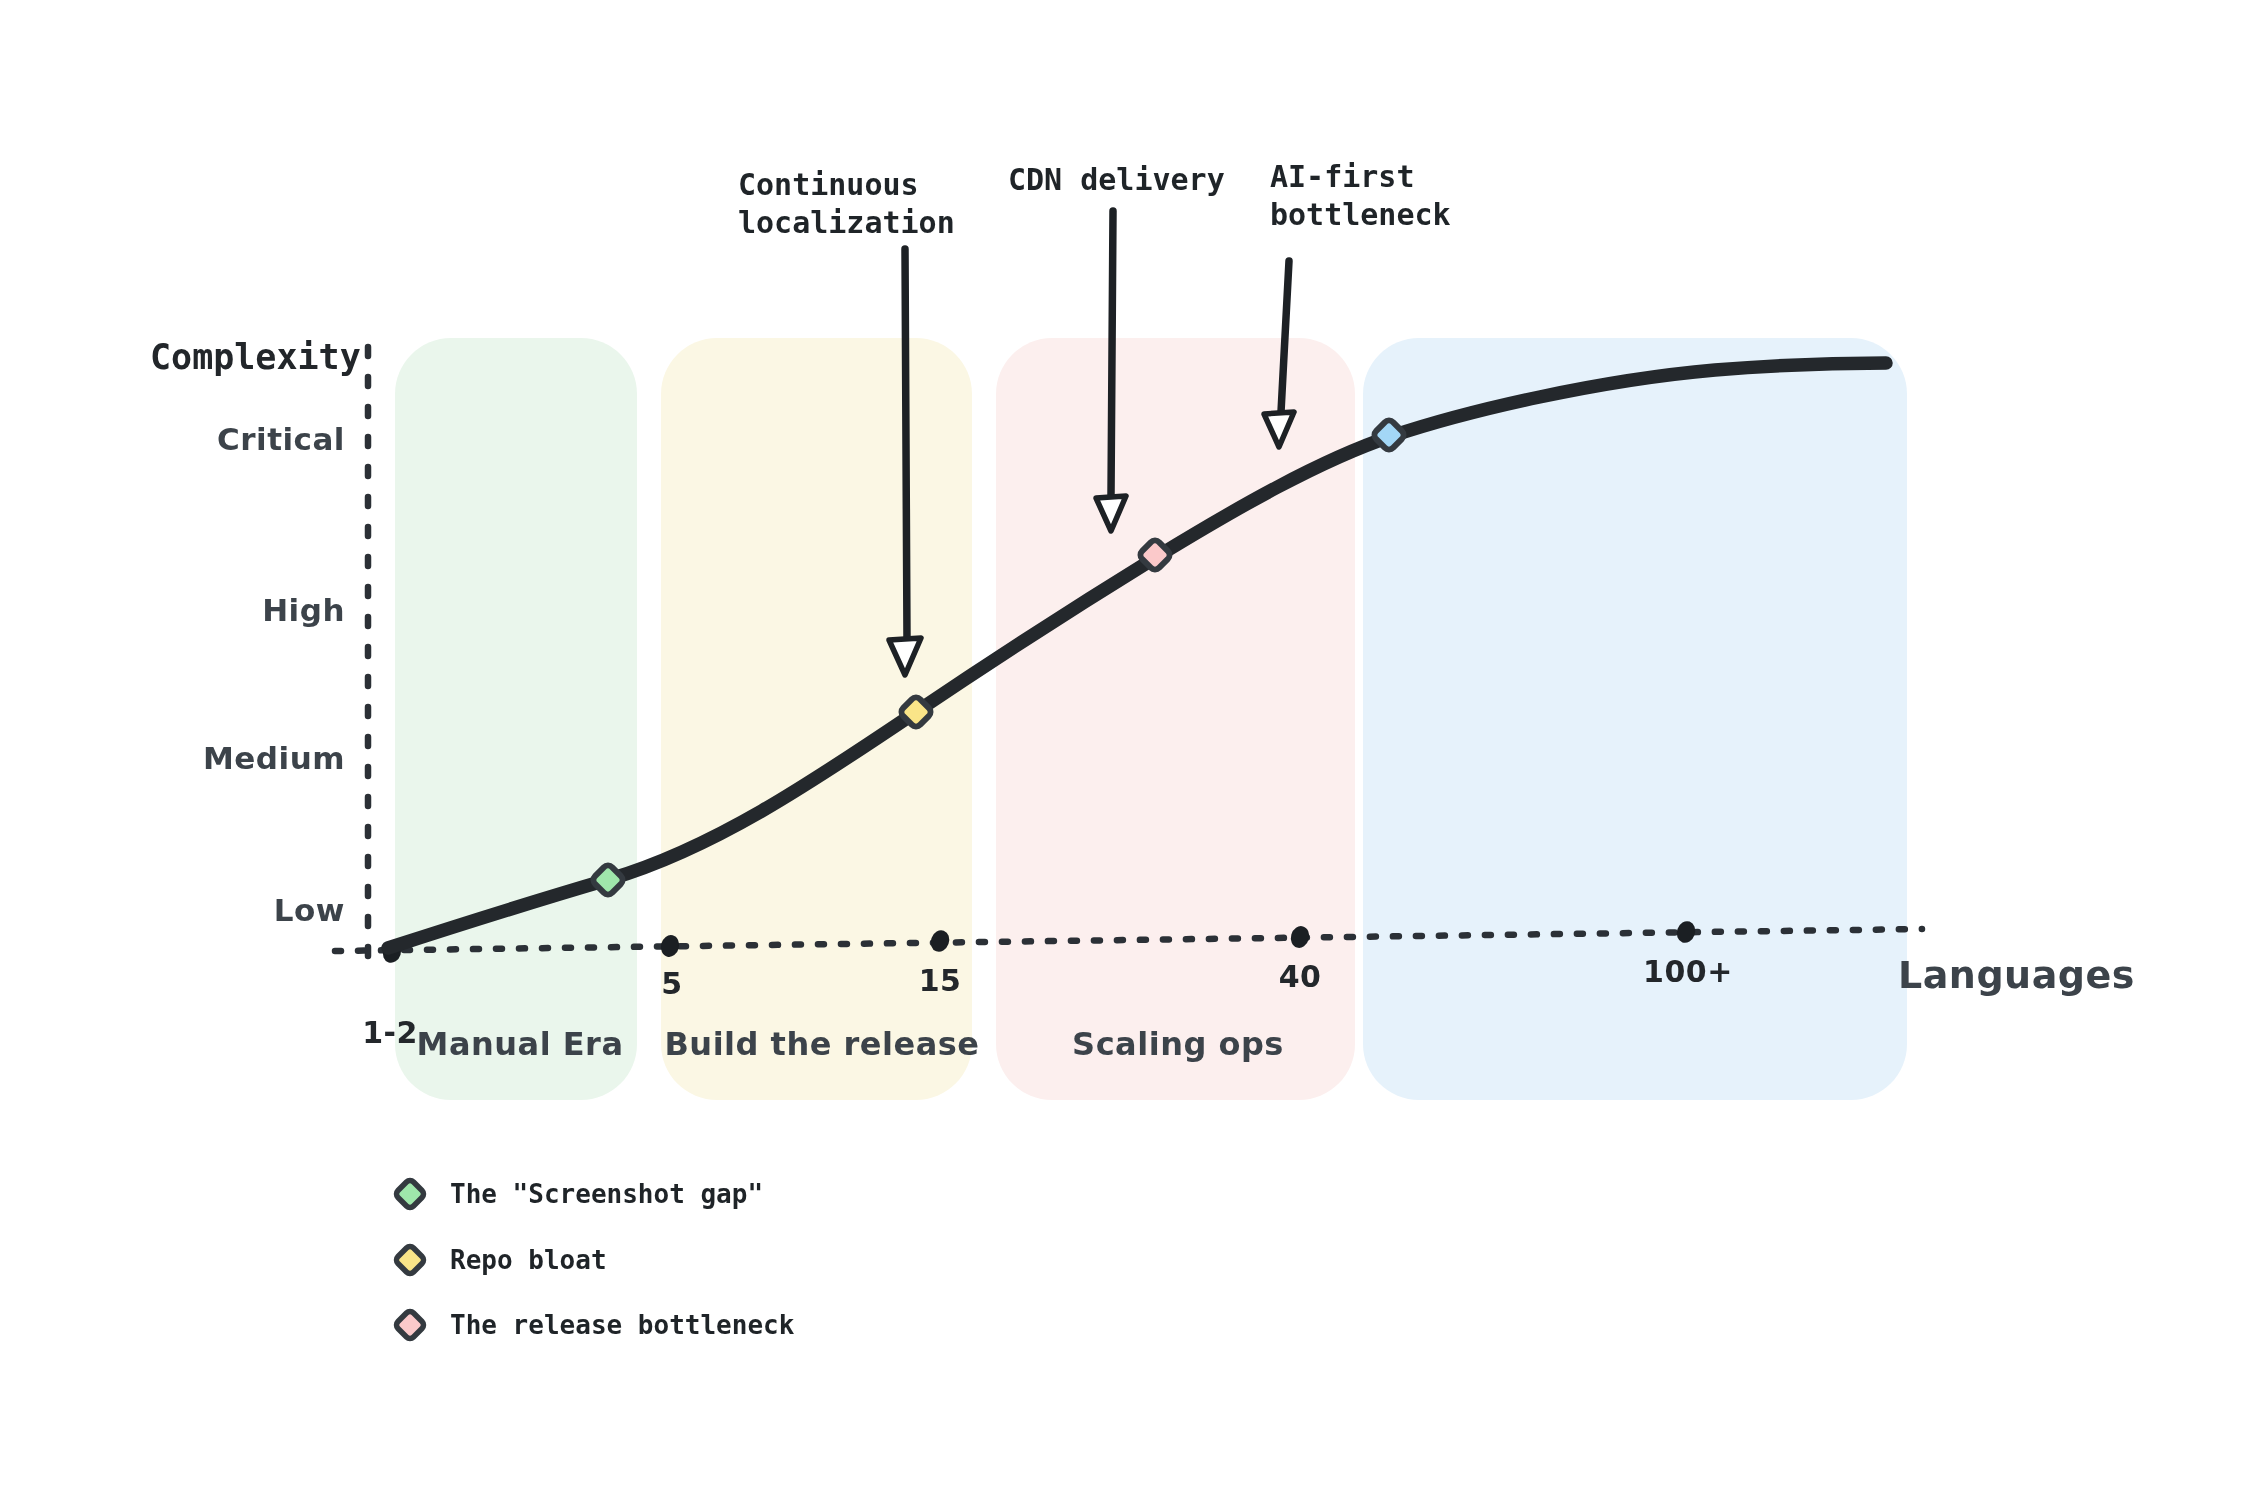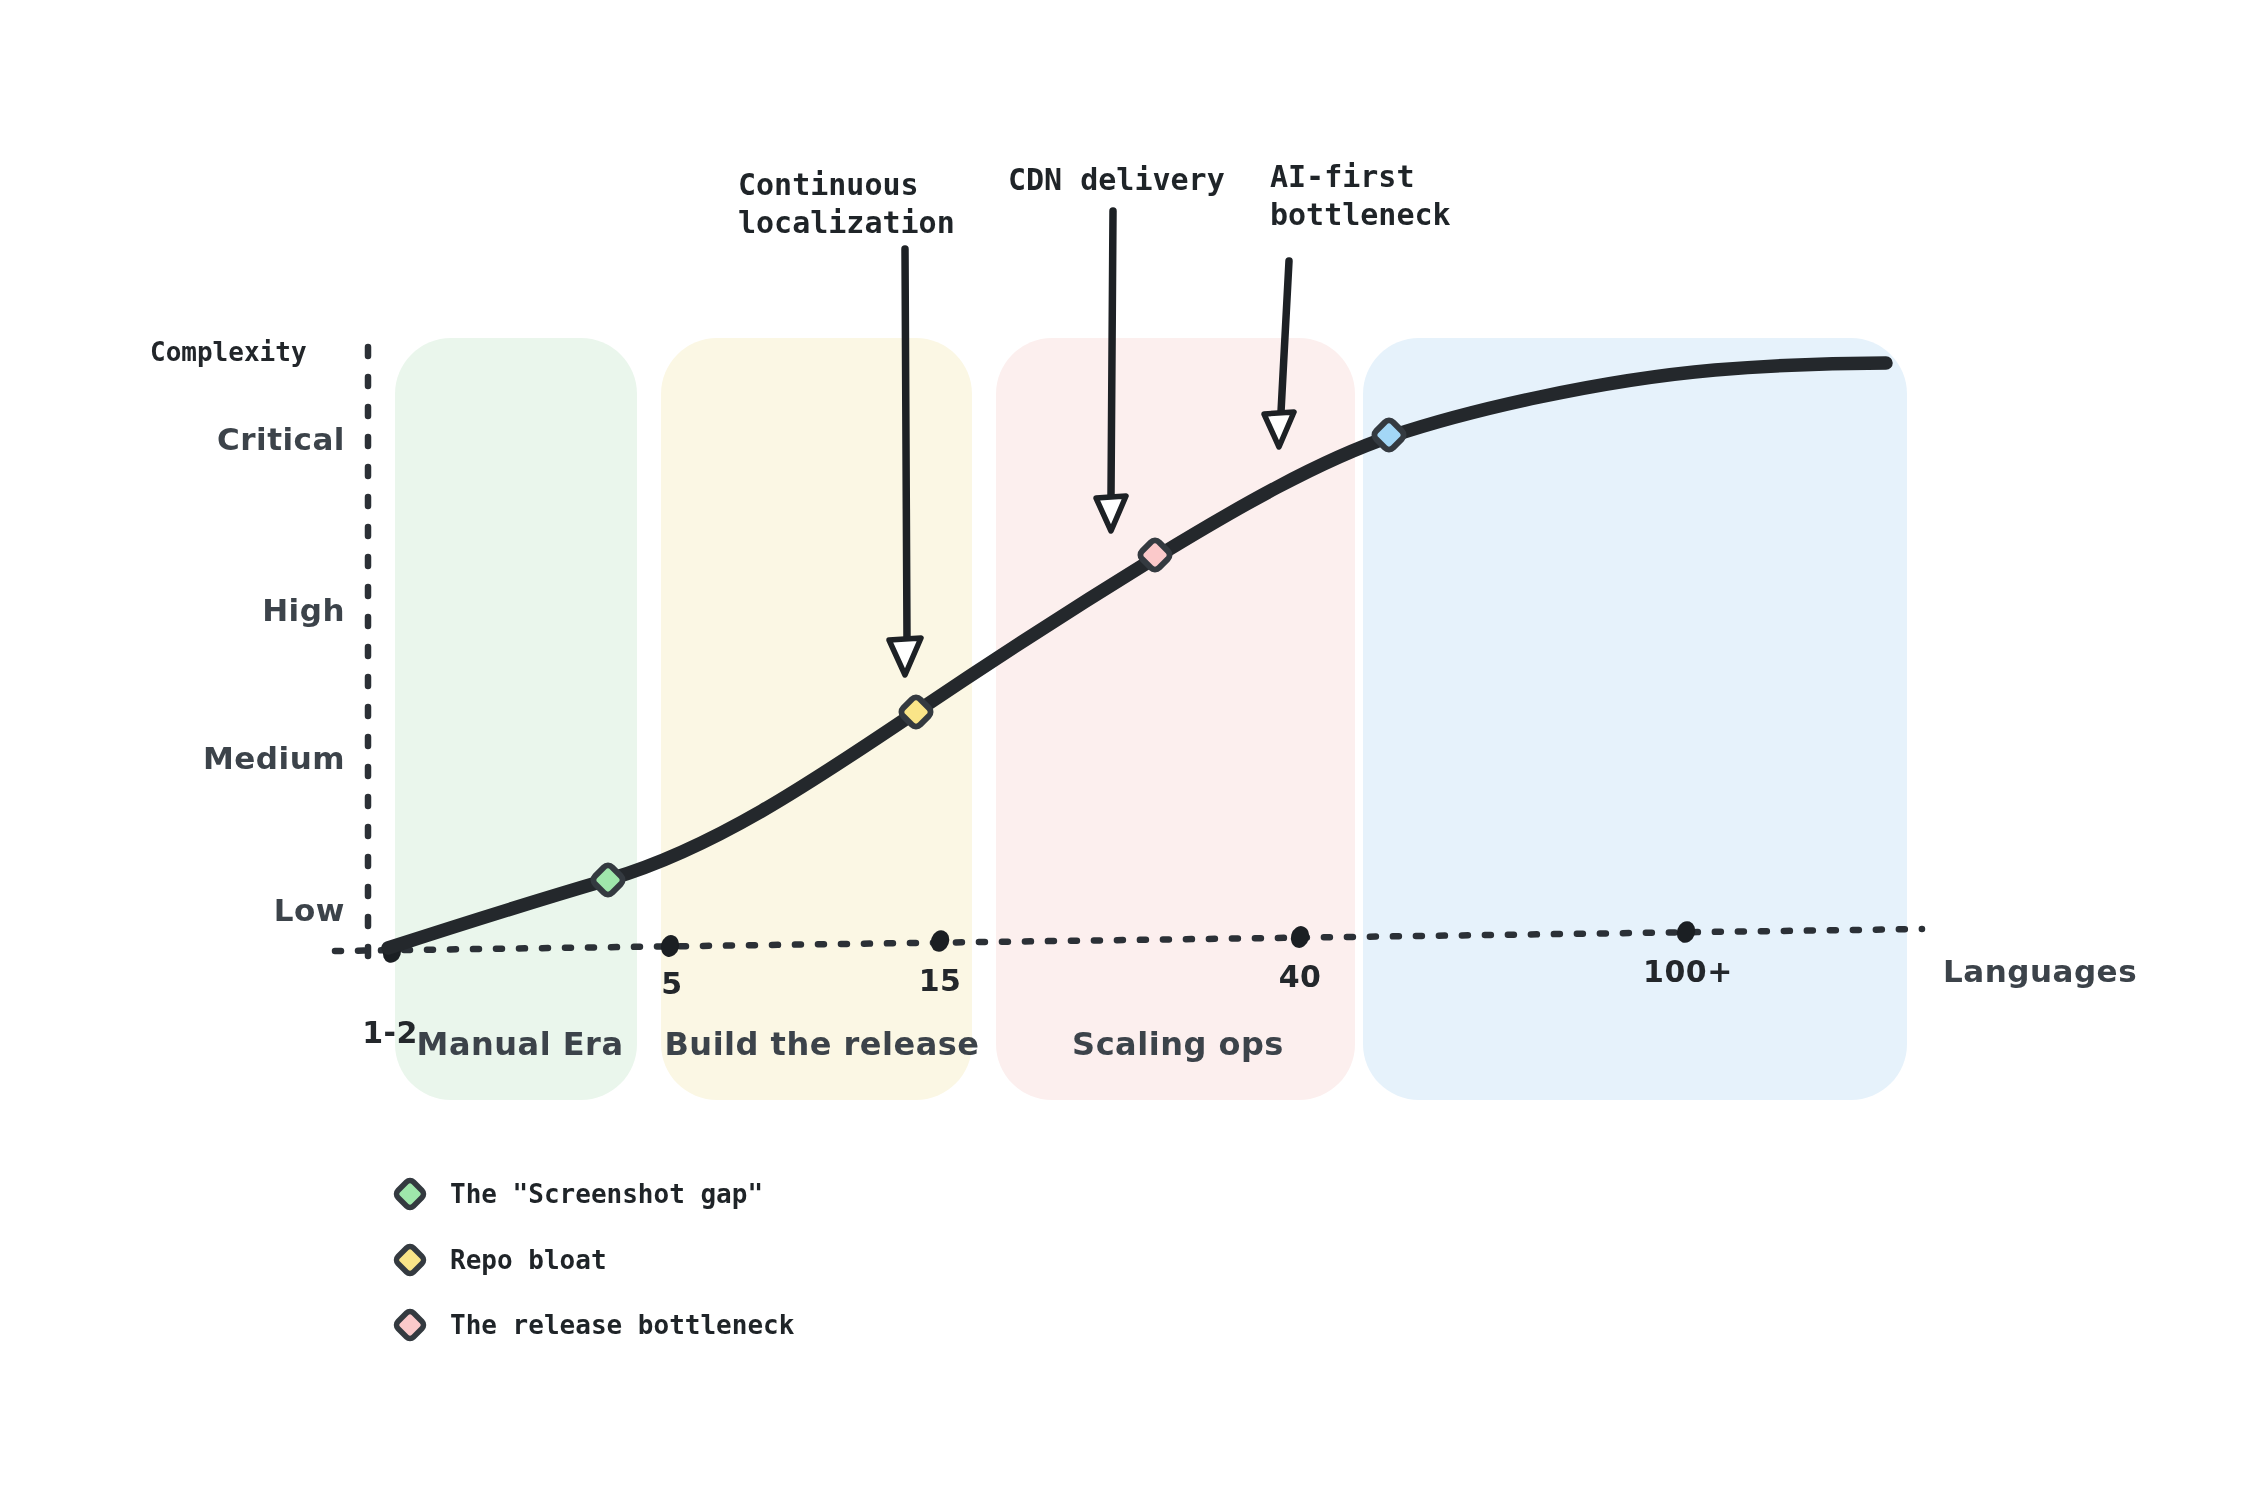--- a/index.html
+++ b/index.html
@@ -75,7 +75,7 @@
     <rect x="1377" y="423" width="24" height="24" rx="6" transform="rotate(45 1389 435)" stroke="#343a40" stroke-width="6" style="fill: rgb(163, 215, 246);"></rect>
   </svg>
 
-  <div class="abs mono" style="left:150px;width:195px;top:337px;text-align:left;font-size:26px;">Complexity</div>
+  <div class="abs mono" style="left:150px;width:195px;top:337px;text-align:left;font-size:35px;">Complexity</div>
   <div class="abs hand ylab" style="left:150px;top:421px;">Critical</div>
   <div class="abs hand ylab" style="left:150px;top:592px;">High</div>
   <div class="abs hand ylab" style="left:150px;top:740px;">Medium</div>

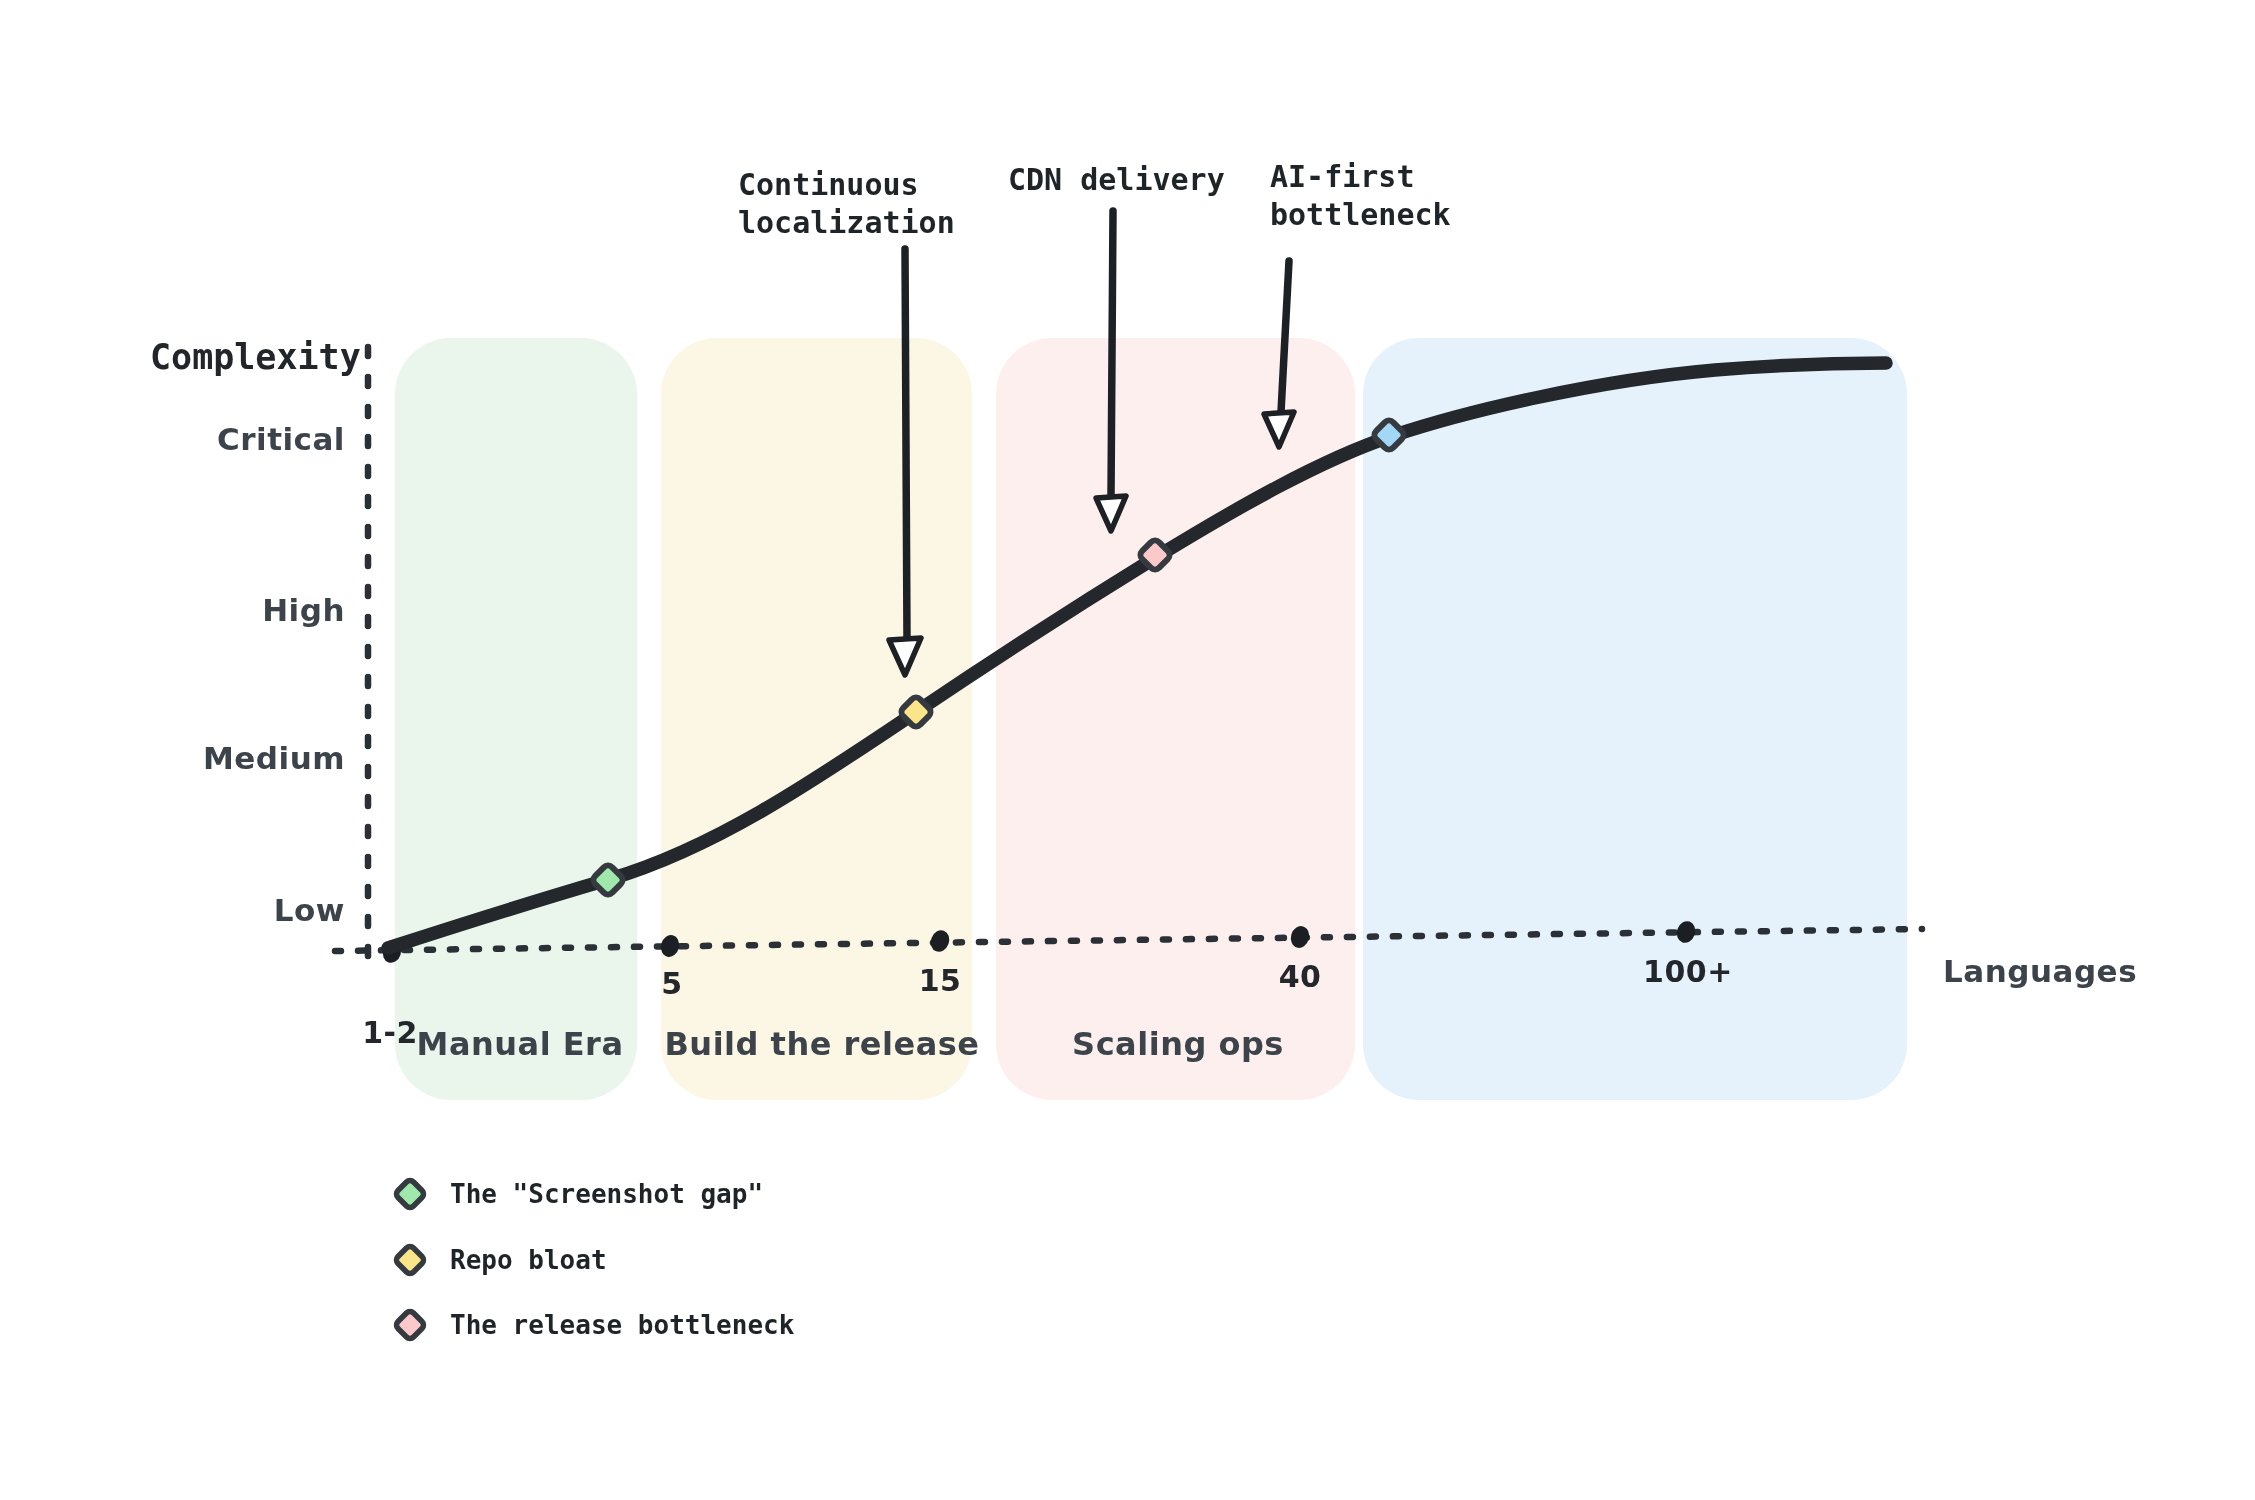--- a/index.html
+++ b/index.html
@@ -87,7 +87,7 @@
   <div class="abs hand tick" style="left:1300px;top:959px;">40</div>
   <div class="abs hand tick" style="left:1688px;top:954px;">100+</div>
 
-  <div class="abs hand" style="left:1943px;top:953px;font-size:31px;">Languages</div>
+  <div class="abs hand" style="left:1898px;top:953px;font-size:38px;">Languages</div>
 
   <div class="abs hand zonelab" style="left:520px;top:1025px;">Manual Era</div>
   <div class="abs hand zonelab" style="left:822px;top:1025px;">Build the release</div>

